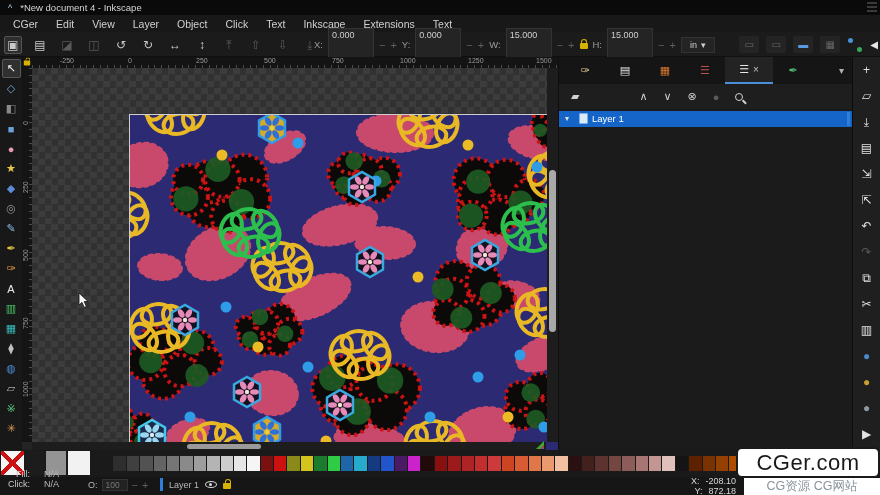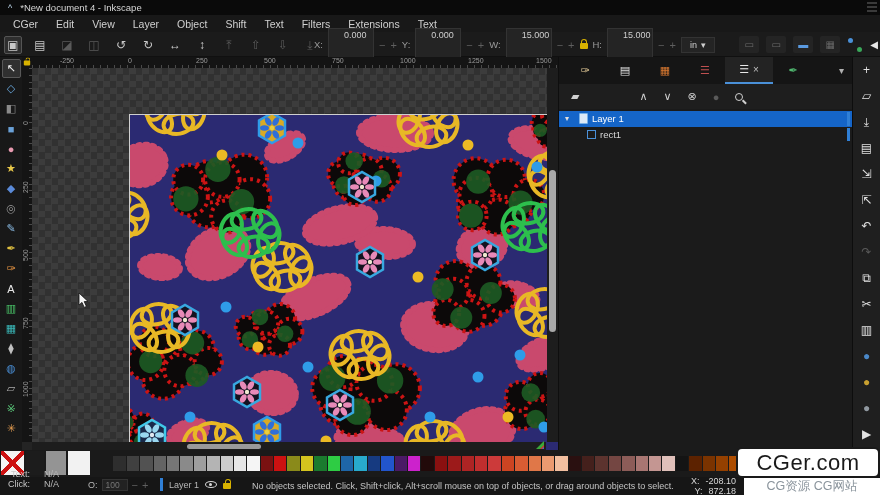--- a/index.html
+++ b/index.html
@@ -125,7 +125,7 @@
     <span class="menu-item">View</span>
     <span class="menu-item">Layer</span>
     <span class="menu-item">Object</span>
-    <span class="menu-item">Shift</span>
+    <span class="menu-item">Click</span>
     <span class="menu-item">Text</span>
     <span class="menu-item">Filters</span>
     <span class="menu-item">Extensions</span>

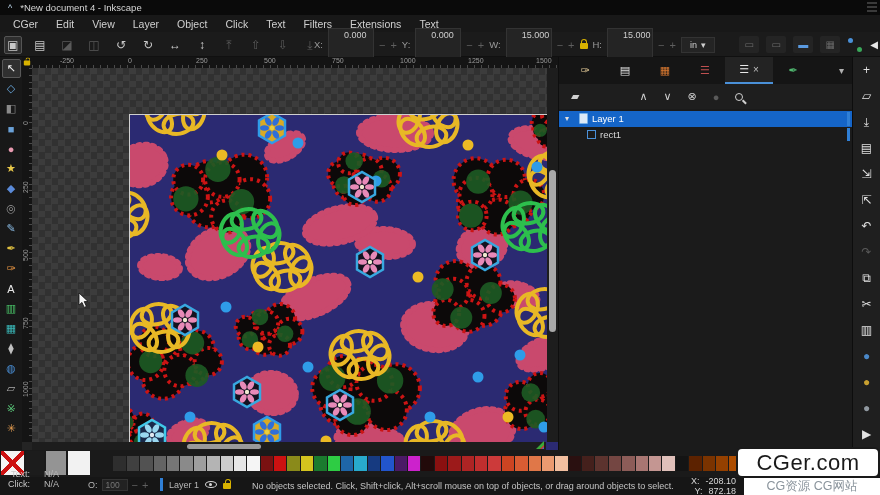--- a/index.html
+++ b/index.html
@@ -127,7 +127,7 @@
     <span class="menu-item">Object</span>
     <span class="menu-item">Click</span>
     <span class="menu-item">Text</span>
-    <span class="menu-item">Filters</span>
+    <span class="menu-item">Inkscape</span>
     <span class="menu-item">Extensions</span>
     <span class="menu-item">Text</span>
   </div>

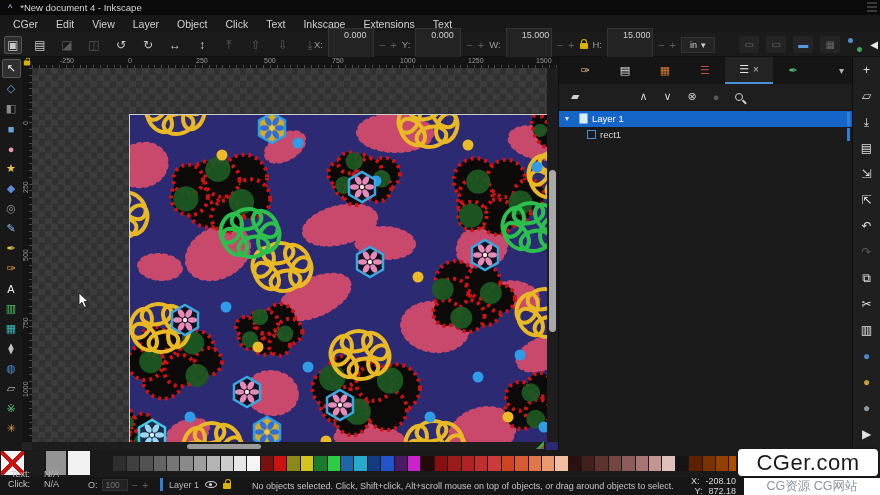--- a/index.html
+++ b/index.html
@@ -22,7 +22,7 @@
   .tbtn.dim, .dim { color:#5a5a5a !important; }
   #tb-fields { position:absolute; left:314px; top:0; height:25px; display:flex; align-items:center; gap:5px; }
   .flabel { color:#9a9a9a; font-size:9.5px; }
-  .fbox { width:46px; height:33px; background:#242424; border:1px solid #333; color:#cfcfcf; font-size:9px; padding:1px 15px; }
+  .fbox { width:46px; height:33px; background:#242424; border:1px solid #333; color:#cfcfcf; font-size:9px; padding:1px 3px; }
   .spin { color:#5f5f5f; font-size:11px; }
   .unitbox { width:34px; height:16px; background:#242424; border:1px solid #333; display:flex; align-items:center; justify-content:center; gap:4px; color:#cfcfcf; font-size:9px; }
   #tb-toggles { position:absolute; right:2px; top:0; height:25px; display:flex; align-items:center; gap:7px; }

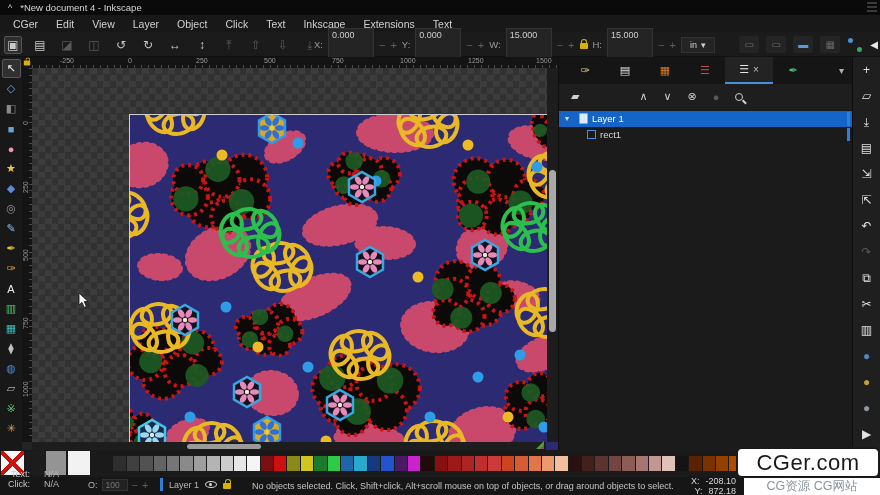--- a/index.html
+++ b/index.html
@@ -637,12 +637,6 @@
         <span class="olabel">Layer 1</span>
         <span class="rowbar"></span>
       </div>
-      <div class="orow">
-        <span class="indent"></span>
-        <span class="icon-rect"></span>
-        <span class="olabel">rect1</span>
-        <span class="rowbar"></span>
-      </div>
     </div>
 </div>
 

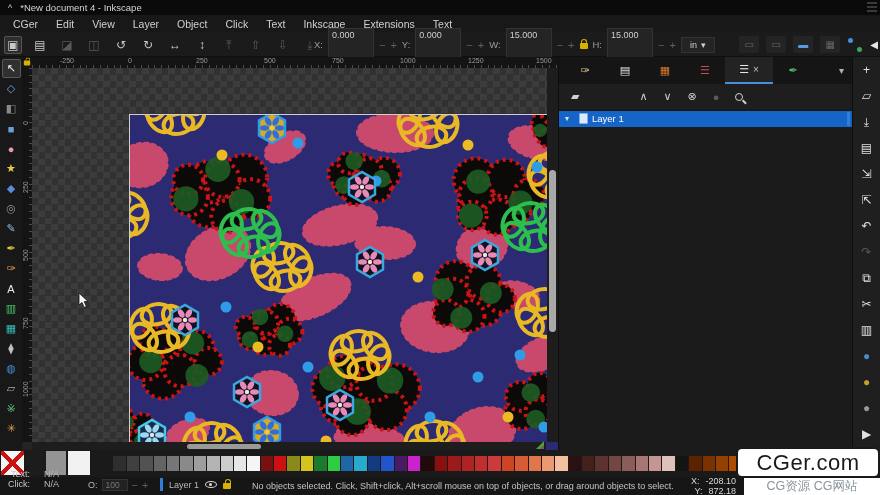--- a/index.html
+++ b/index.html
@@ -670,7 +670,7 @@
 <div id="statusbar">
   <div id="fillstroke">
     <div class="r">
-        <span class="lab">Text:</span>
+        <span class="lab">Fill:</span>
         <span>N/A</span>
       </div>
     <div class="r">

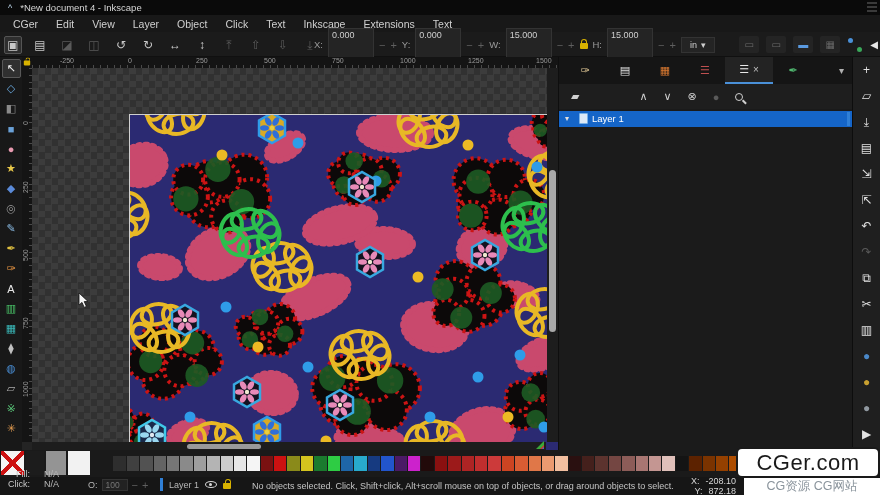--- a/index.html
+++ b/index.html
@@ -690,7 +690,6 @@
     <span class="eye"></span>
     <span class="lock"></span>
   </div>
-  <div id="statusmsg">No objects selected. Click, Shift+click, Alt+scroll mouse on top of objects, or drag around objects to select.</div>
   <div id="xy">
     <div class="row">
         <span>X:</span>

